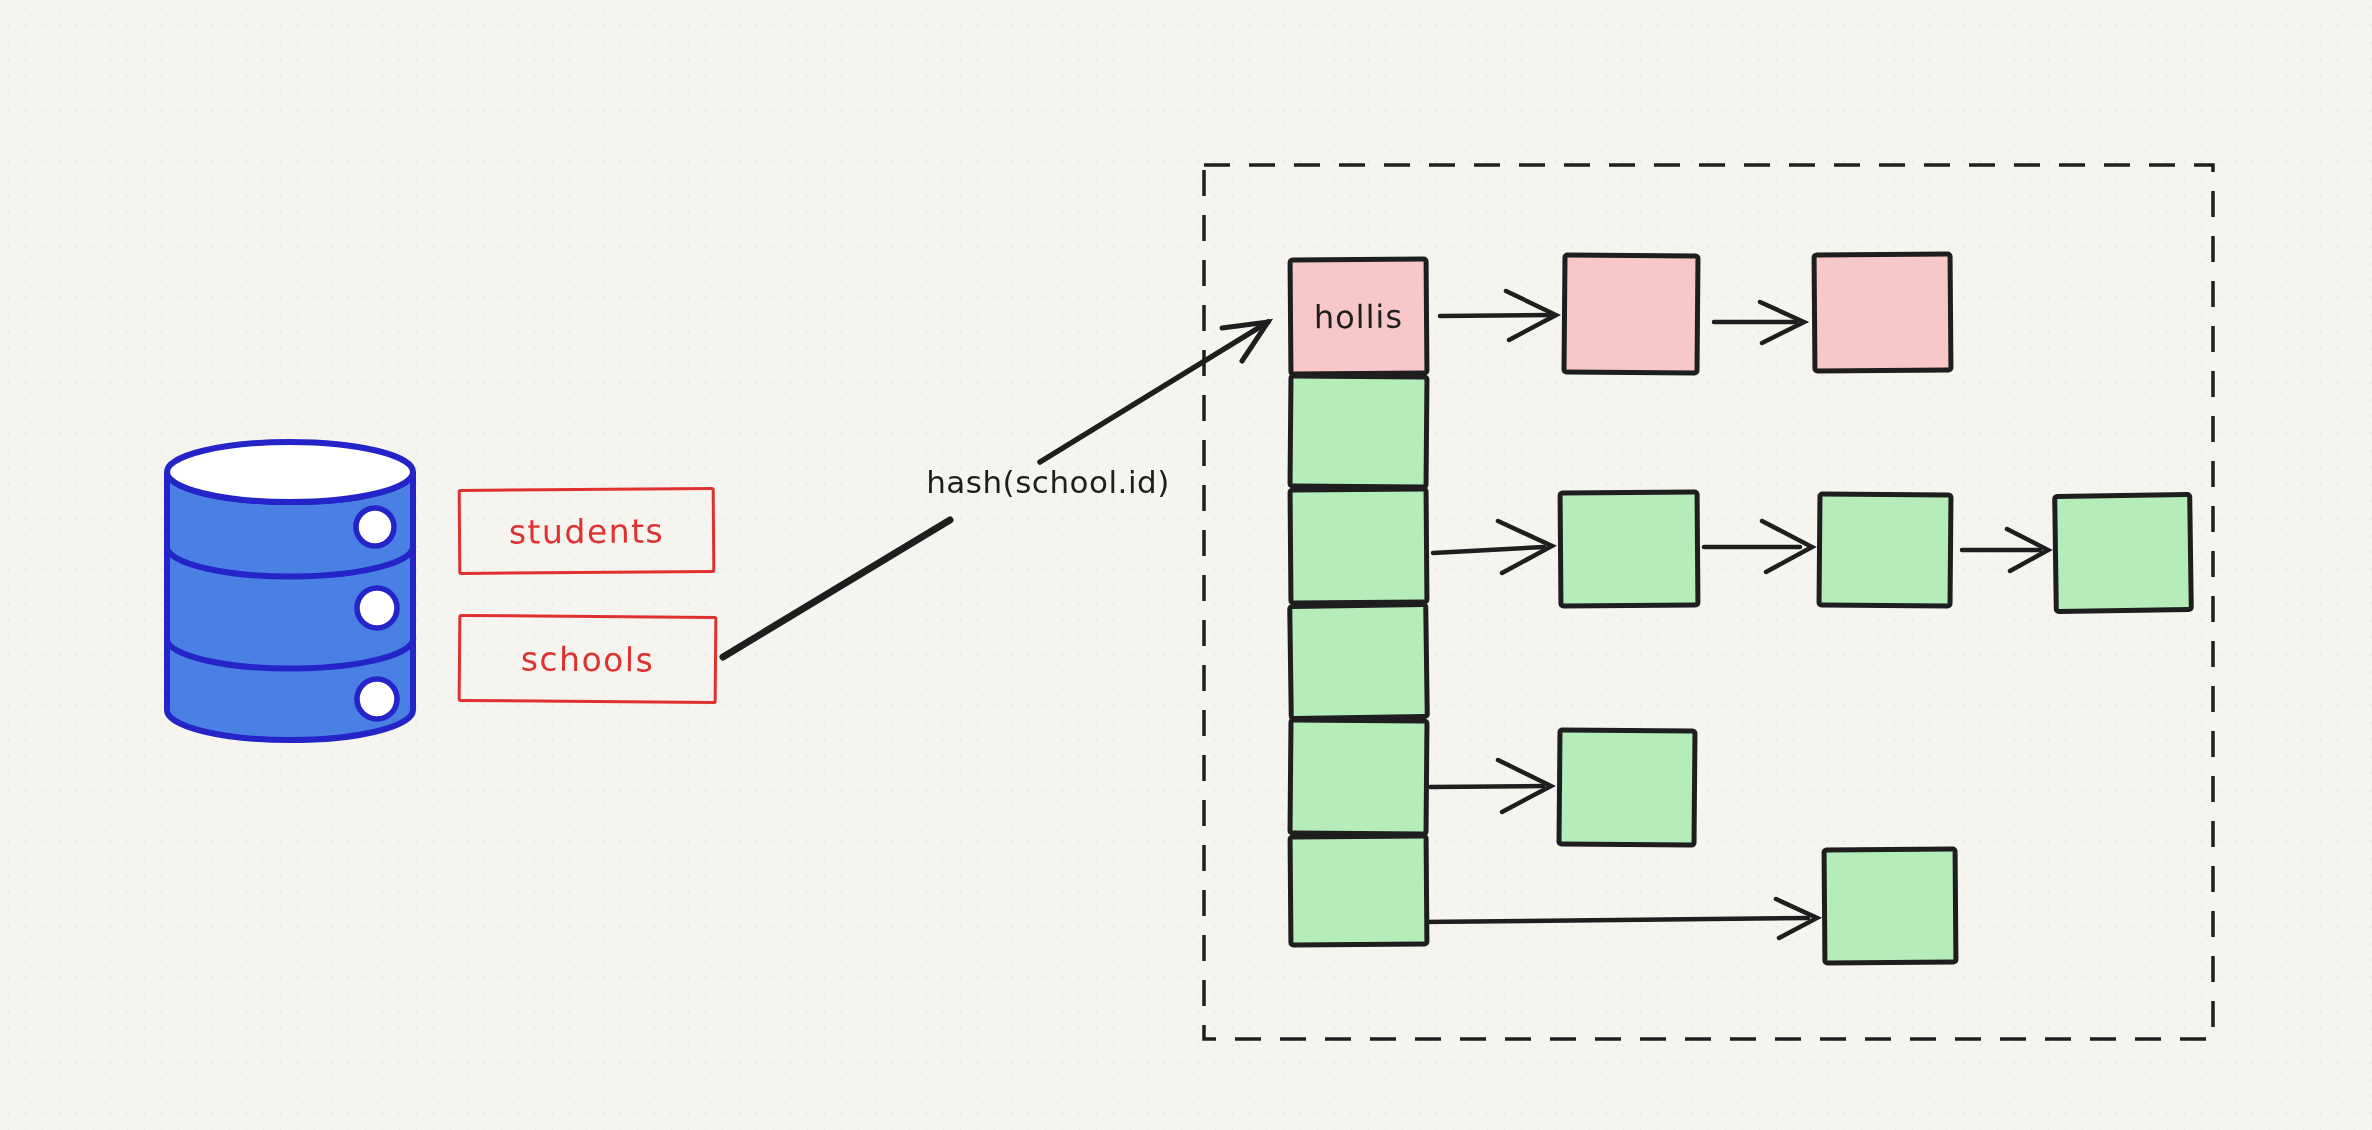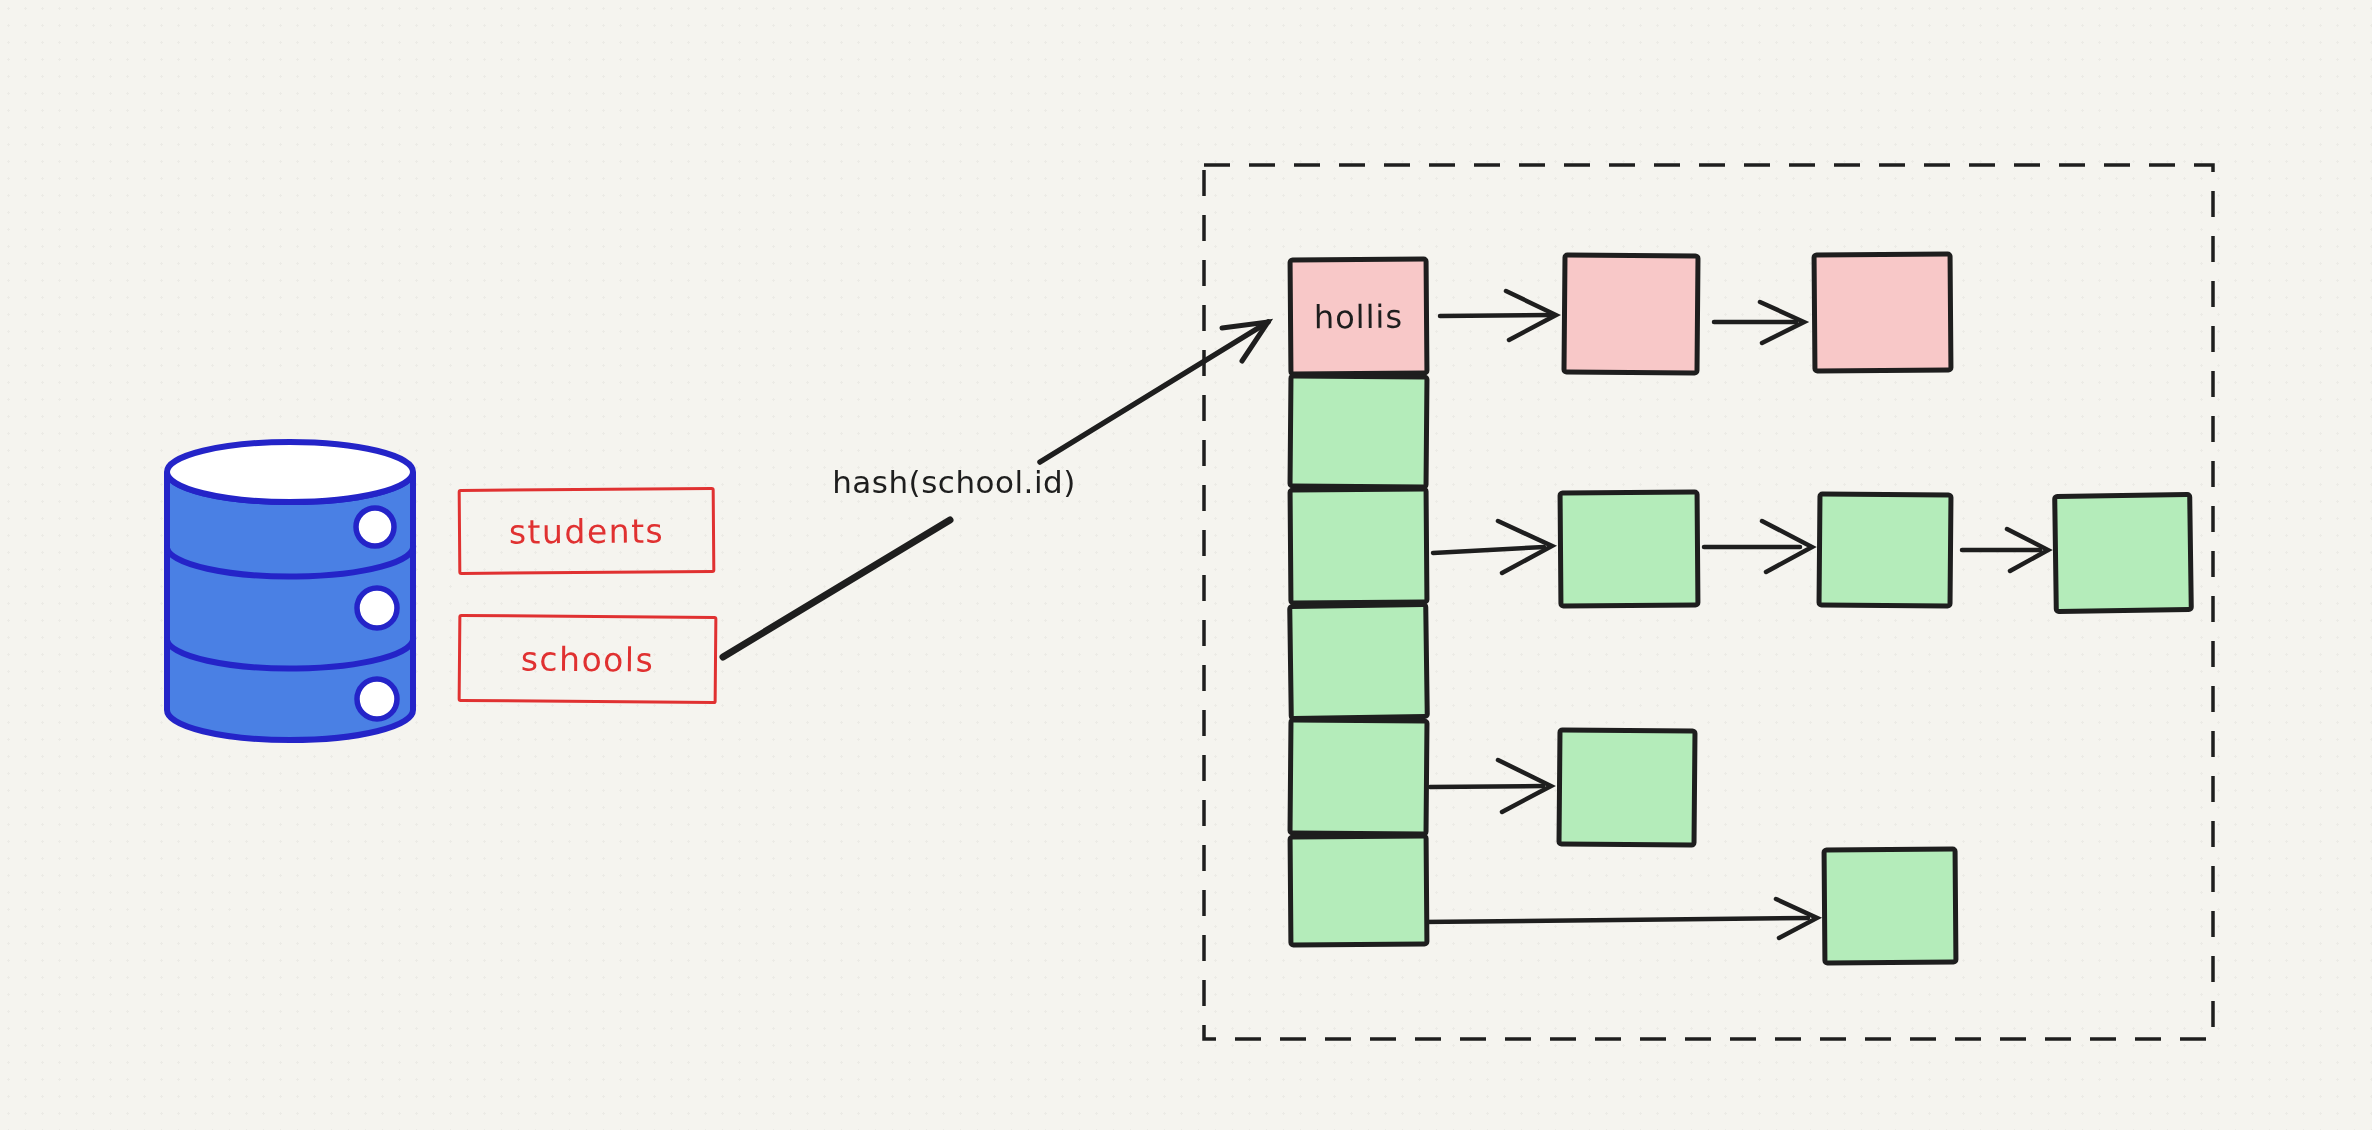--- a/index.html
+++ b/index.html
@@ -40,7 +40,7 @@
   .tbox span{color:#e03131;font-size:33px;letter-spacing:1.5px;}
   .hash-label{
     position:absolute;
-    left:954px;top:464px;
+    left:1048px;top:464px;
     transform:translateX(-50%);
     color:#1e1e1e;
     font-size:31px;letter-spacing:0.5px;

